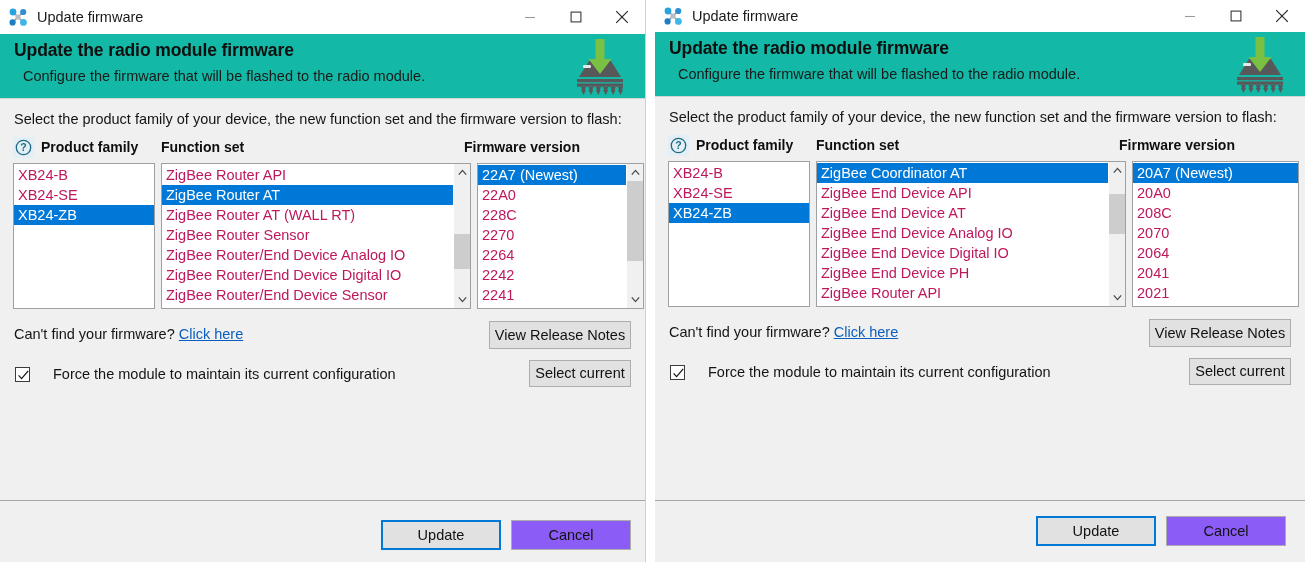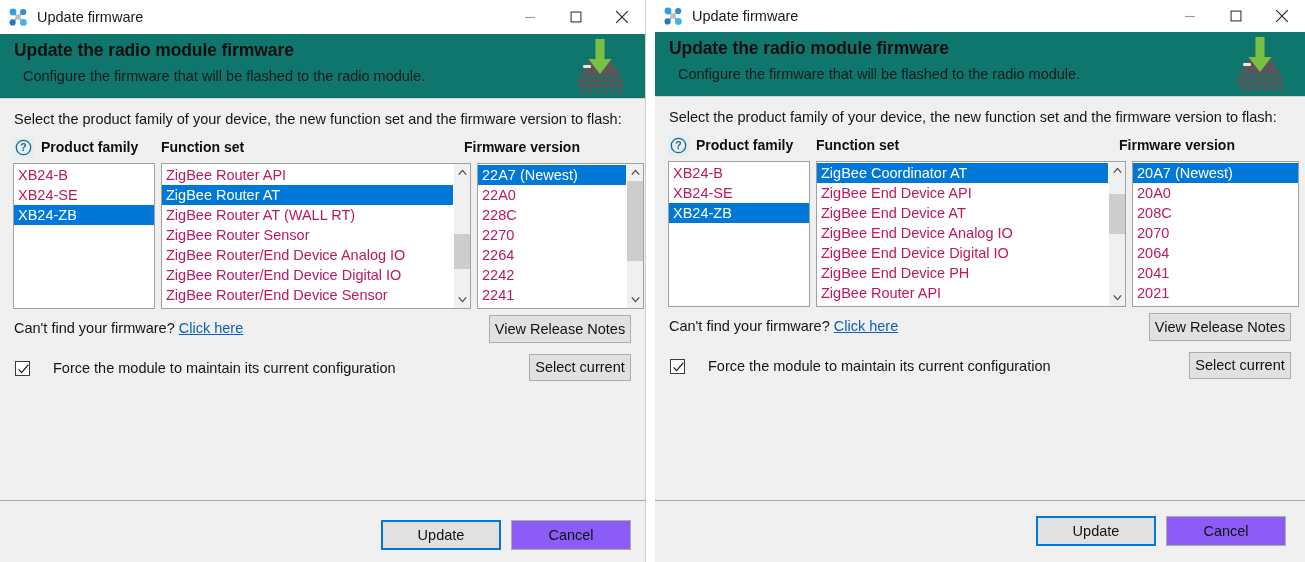--- a/index.html
+++ b/index.html
@@ -65,7 +65,7 @@
 
   
   .header {
-    background: #0f766e;
+    background: #14b8a6;
     padding: 6px 22px 14px 14px;
     position: relative;
   }

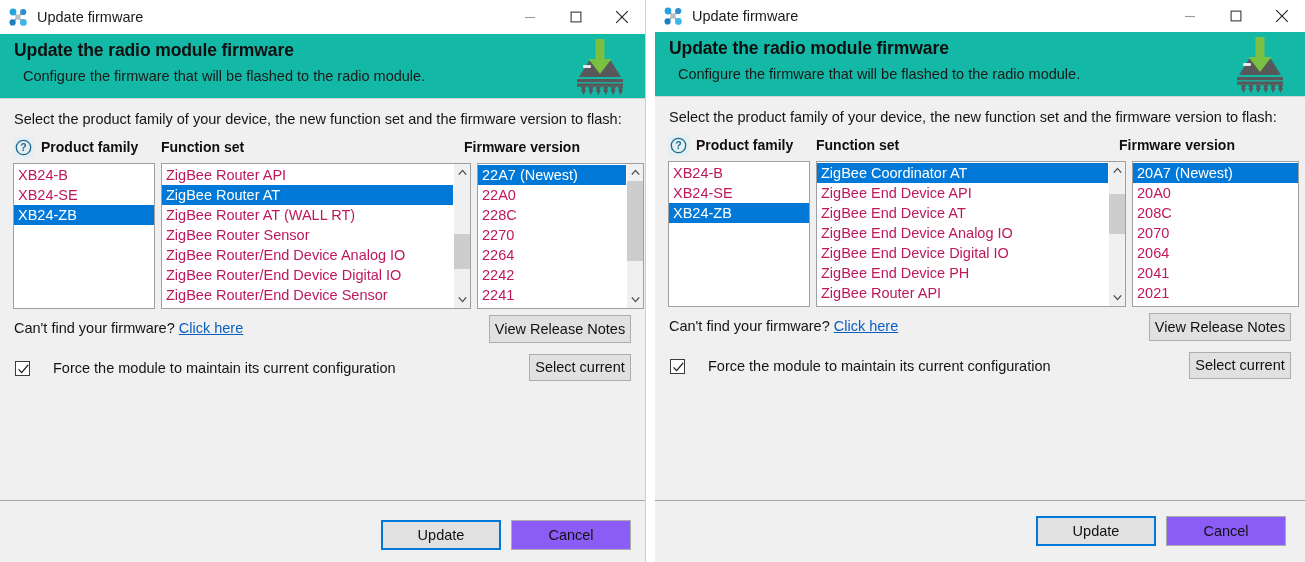--- a/index.html
+++ b/index.html
@@ -194,7 +194,7 @@
   
   .link-row {
     position: relative;
-    margin-top: 10px;
+    margin-top: 16px;
     height: 22px;
   }
   .link-row .ltext {

